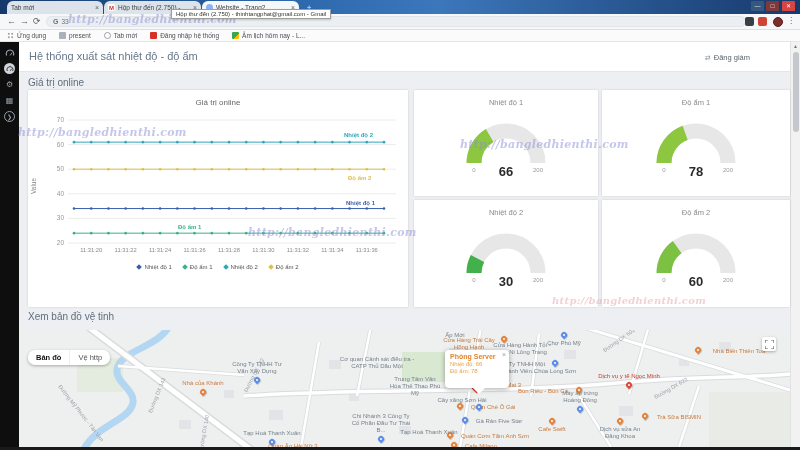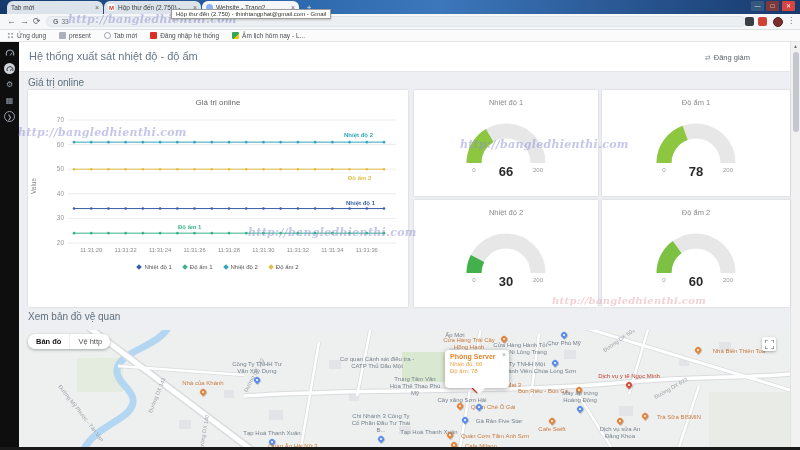--- a/index.html
+++ b/index.html
@@ -359,7 +359,7 @@
       </div>
     </div>
 
-  <div class="sec-label" style="left:28px;top:311px;">Xem bản đồ vệ quan</div>
+  <div class="sec-label" style="left:28px;top:311px;">Xem bản đồ vệ tinh</div>
 
   <div class="map">
     <svg class="map-bg" width="771" height="117" viewBox="0 0 771 117" preserveAspectRatio="none">

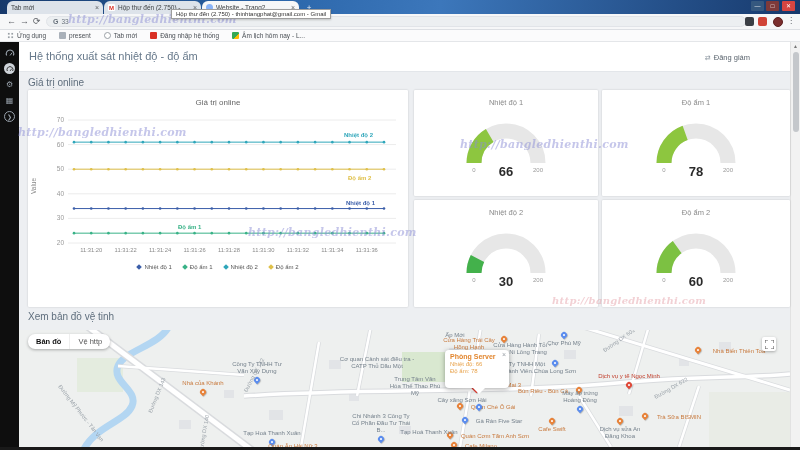--- a/index.html
+++ b/index.html
@@ -69,7 +69,7 @@
   
   .map{position:absolute;left:19px;top:330px;width:771px;height:117px;background:#eef0ef;overflow:hidden;z-index:3;}
   .map-bg{position:absolute;left:0;top:0;}
-  .map-ctl{position:absolute;left:9px;top:4px;display:flex;background:#fff;box-shadow:0 1px 3px rgba(0,0,0,.3);border-radius:7px;overflow:hidden;z-index:6;}
+  .map-ctl{position:absolute;left:9px;top:20px;display:flex;background:#fff;box-shadow:0 1px 3px rgba(0,0,0,.3);border-radius:7px;overflow:hidden;z-index:6;}
   .map-ctl span{padding:3px 8px;font-size:7.5px;}
   .mc-map{font-weight:bold;color:#111;}
   .mc-sat{color:#565656;border-left:1px solid #eee;}

